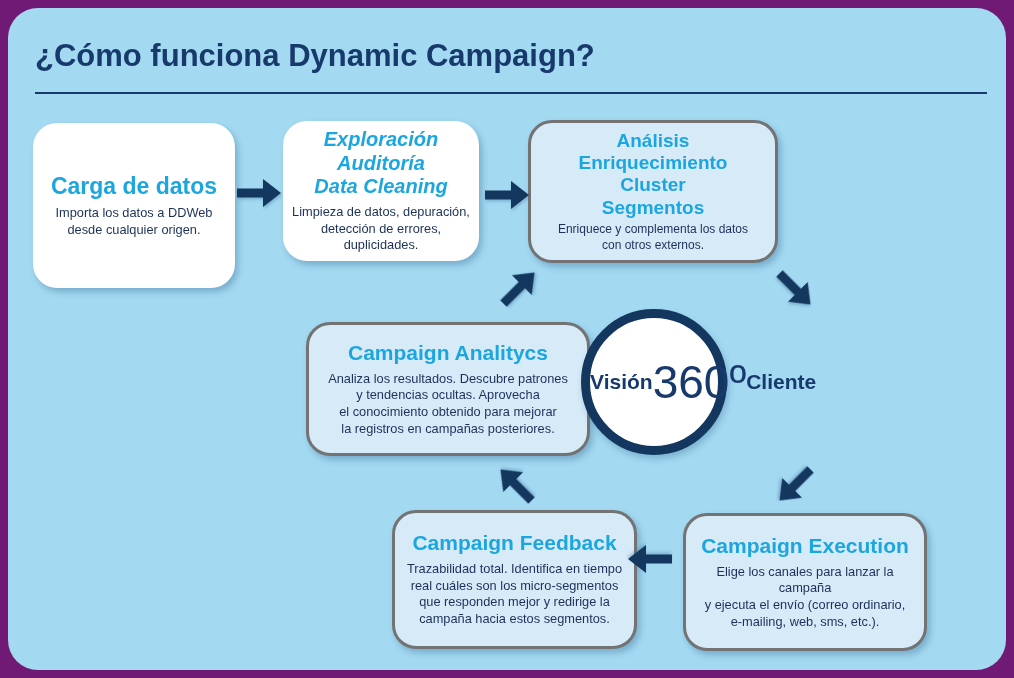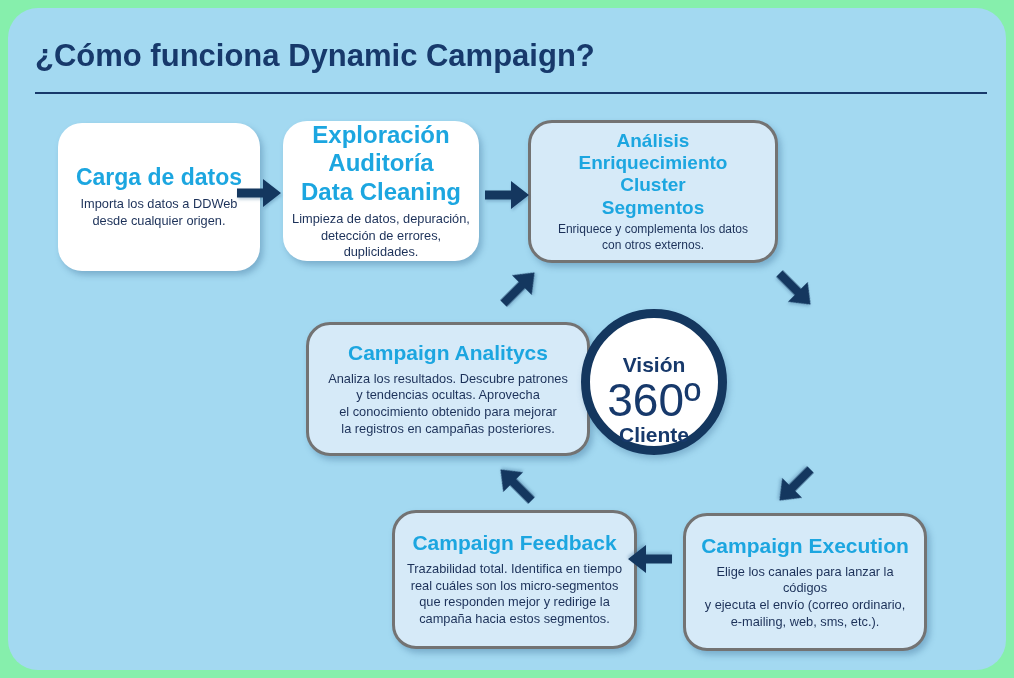--- a/index.html
+++ b/index.html
@@ -11,7 +11,7 @@
   .stage {
     position: relative;
     width: 1014px; height: 678px;
-    background: #86efac;
+    background: #701a75;
     overflow: hidden;
   }
   .canvas {

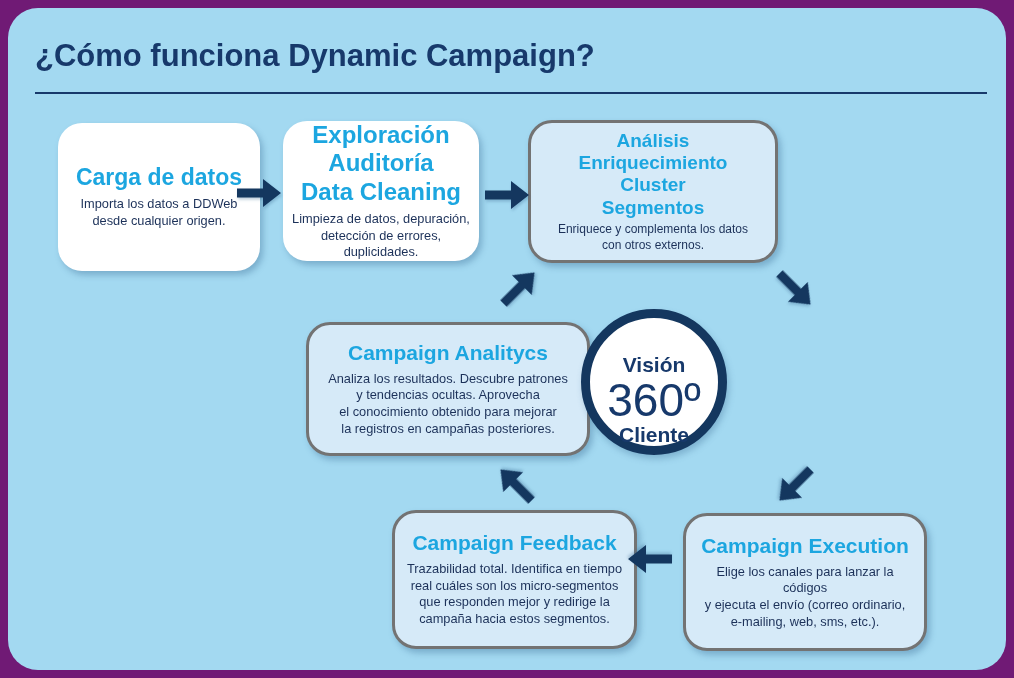--- a/index.html
+++ b/index.html
@@ -67,7 +67,7 @@
   .node-carga       { left: 25px;  top: 115px; width: 202px; height: 148px; margin-left: 25px; }
   .node-carga .node-title { font-size: 23px; }
   .node-exploracion { left: 275px; top: 113px; width: 196px; height: 140px; }
-  .node-exploracion .node-title { font-size: 24px; }
+  .node-exploracion .node-title { font-size: 20px; font-style: italic; }
   .node-analisis    { left: 520px; top: 112px; width: 250px; height: 143px; }
   .node-analisis .node-title { font-size: 19px; }
   .node-analisis .node-body { font-size: 12px; margin-top: 3px; }

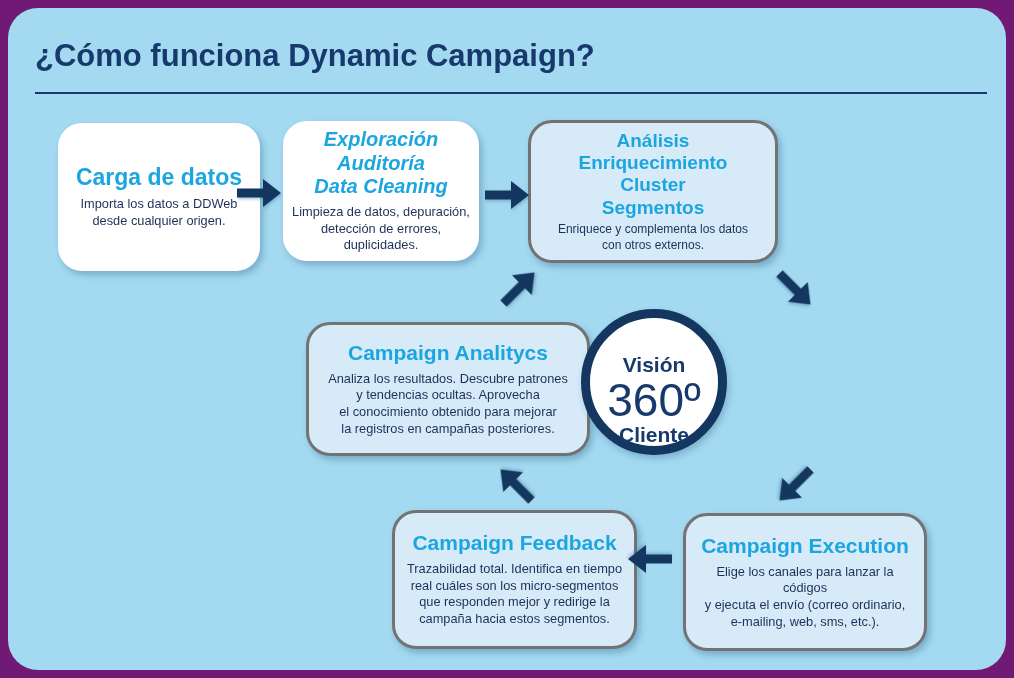--- a/index.html
+++ b/index.html
@@ -64,7 +64,7 @@
     margin-top: 5px;
   }
 
-  .node-carga       { left: 25px;  top: 115px; width: 202px; height: 148px; margin-left: 25px; }
+  .node-carga       { left: 25px;  top: 115px; width: 202px; height: 165px; }
   .node-carga .node-title { font-size: 23px; }
   .node-exploracion { left: 275px; top: 113px; width: 196px; height: 140px; }
   .node-exploracion .node-title { font-size: 20px; font-style: italic; }

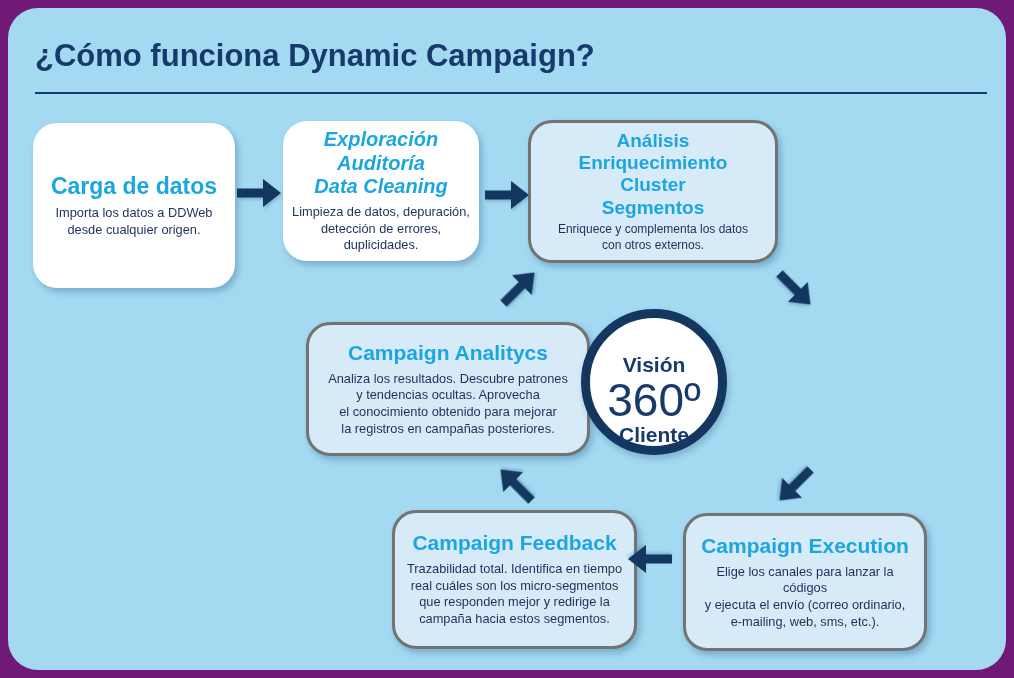--- a/index.html
+++ b/index.html
@@ -89,9 +89,8 @@
     border: 9px solid #14375f;
     border-radius: 50%;
     display: flex;
-    flex-direction: column;
     align-items: center;
-    justify-content: flex-end;
+    justify-content: flex-start;
     text-align: center;
     color: #17396b;
     box-shadow: 2px 4px 6px rgba(60,110,150,0.35);

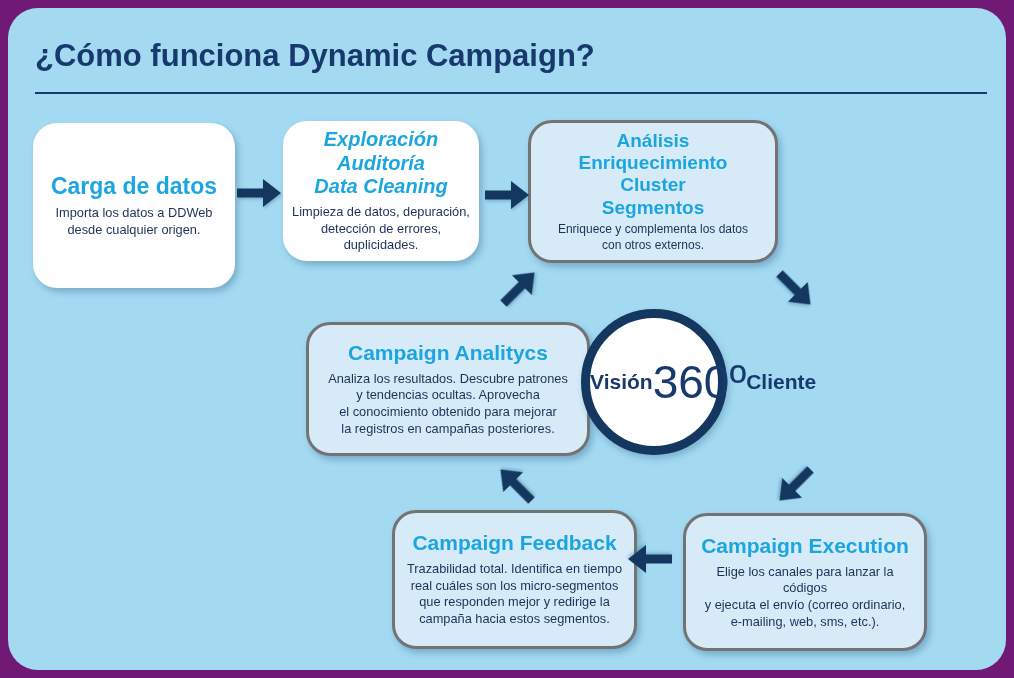--- a/index.html
+++ b/index.html
@@ -170,7 +170,7 @@
 
     <div class="node blue node-execution">
       <div class="node-title">Campaign Execution</div>
-      <div class="node-body">Elige los canales para lanzar la códigos
+      <div class="node-body">Elige los canales para lanzar la campaña
 y ejecuta el envío (correo ordinario,
 e-mailing, web, sms, etc.).</div>
     </div>

